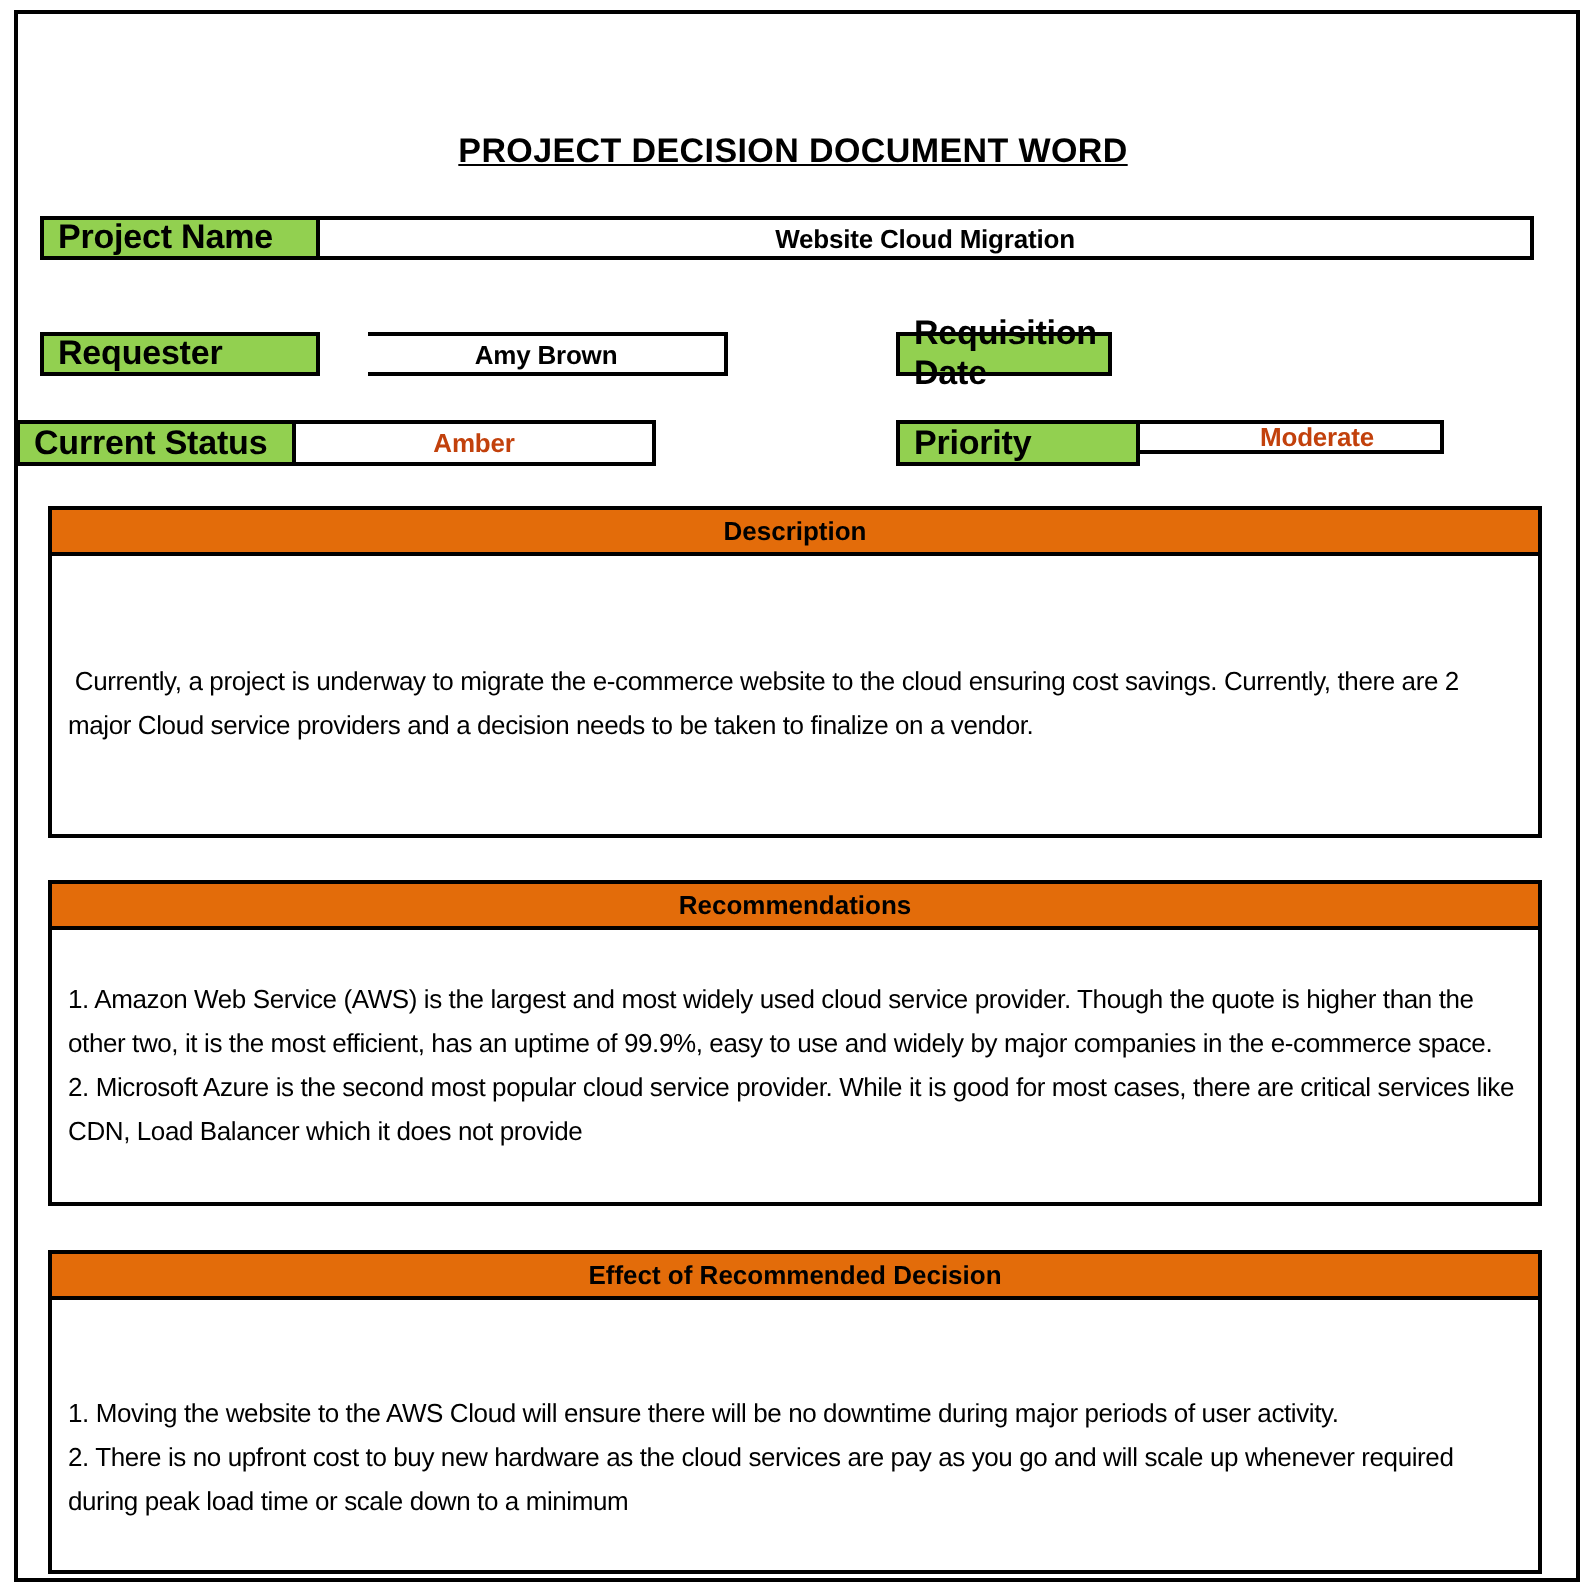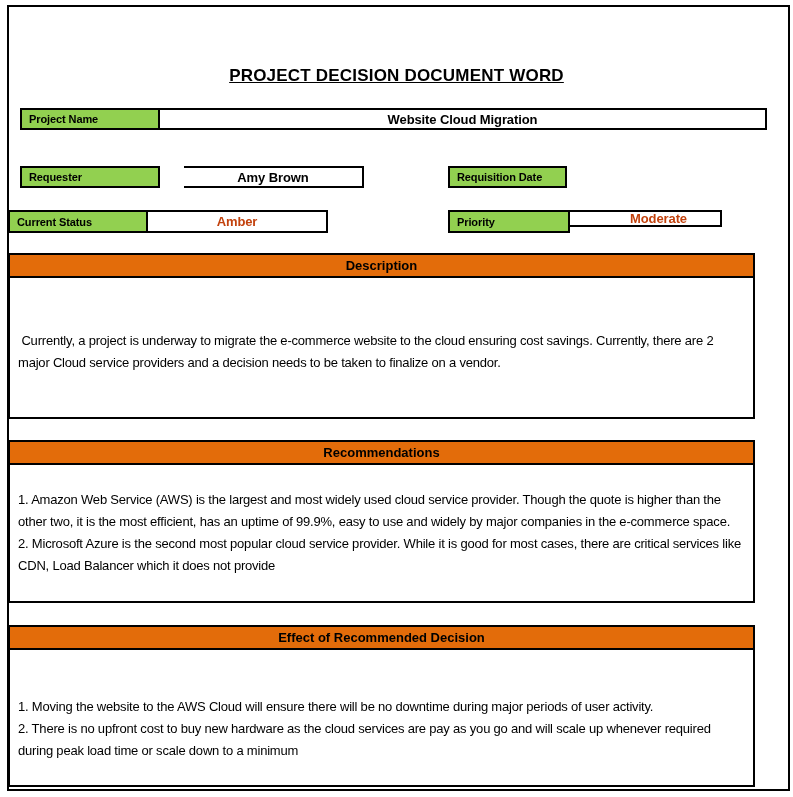--- a/index.html
+++ b/index.html
@@ -44,7 +44,7 @@
     border: 2px solid #000;
     display: flex;
     align-items: center;
-    font-size: 11px;
+    font-size: 17px;
     font-weight: bold;
     letter-spacing: -0.1px;
   }

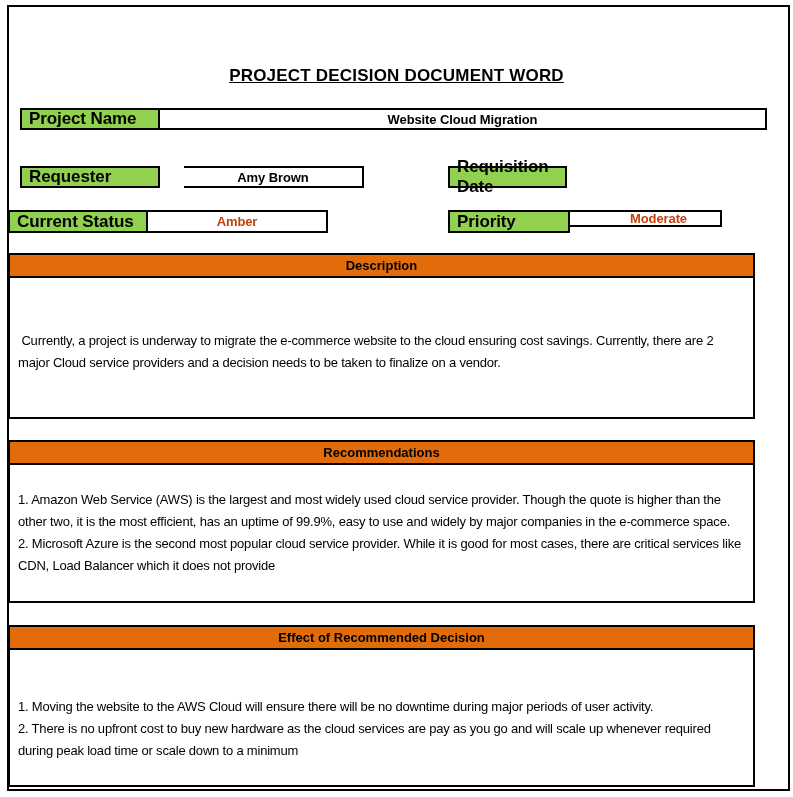--- a/index.html
+++ b/index.html
@@ -110,7 +110,7 @@
   <div class="cell value-cell" style="width:180px; height:22px;">Amy Brown</div>
 </div>
 <div class="field-row" style="left:448px; top:166px;">
-  <div class="cell label-cell" style="width:119px; height:22px;">Requisition Date</div>
+  <div class="cell label-cell" style="width:108px; height:22px;">Requisition Date</div>
 </div>
 
 <div class="field-row" style="left:8px; top:210px;">

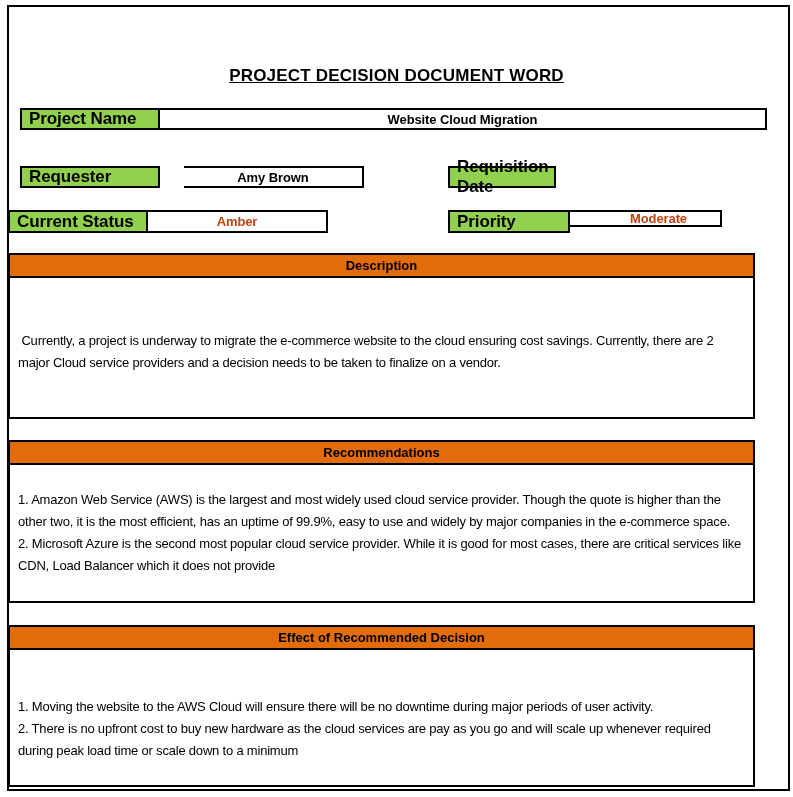--- a/index.html
+++ b/index.html
@@ -63,7 +63,7 @@
   }
   .section {
     position: absolute;
-    left: 8px;
+    left: 24px;
     width: 747px;
     border: 2px solid #000;
     box-sizing: border-box;

